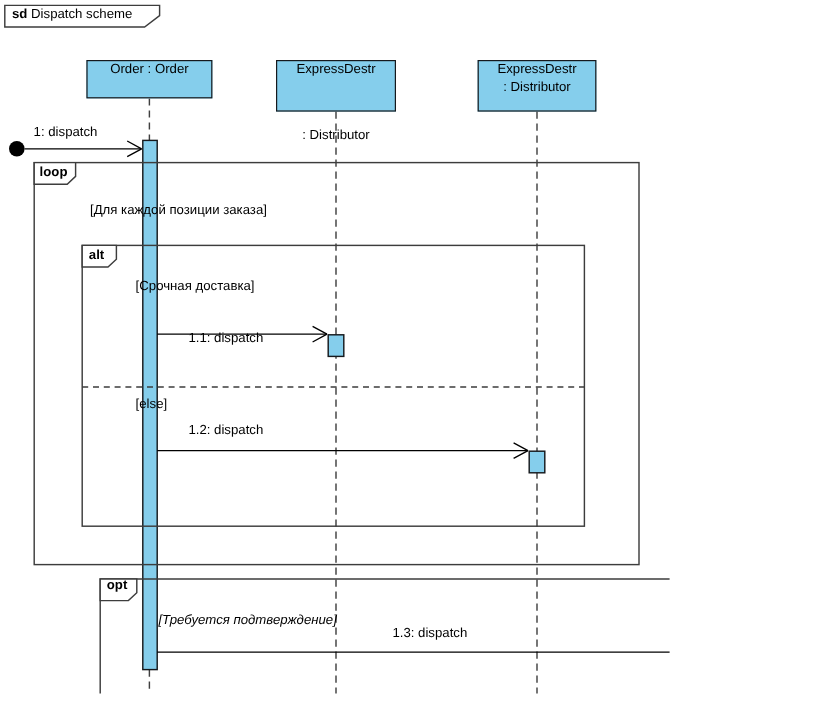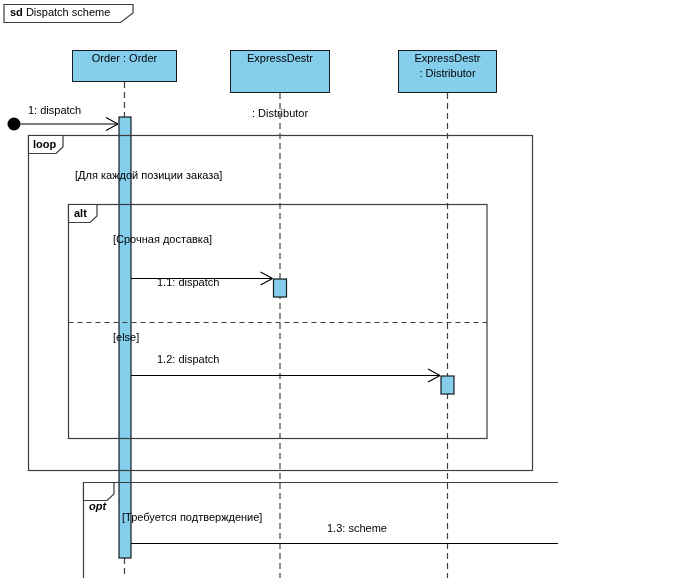--- a/index.html
+++ b/index.html
@@ -88,7 +88,7 @@
 
   <div class="op-label" style="left:33px; top:138px;">loop</div>
   <div class="op-label" style="left:74px; top:207px;">alt</div>
-  <div class="op-label" style="left:89px; top:500px;font-style:italic;">opt</div>
+  <div class="op-label" style="left:89px; top:482px;">opt</div>
 
   <div class="txt" style="left:75px;  top:169px;">[Для каждой позиции заказа]</div>
   <div class="txt" style="left:113px; top:233px;">[Срочная доставка]</div>

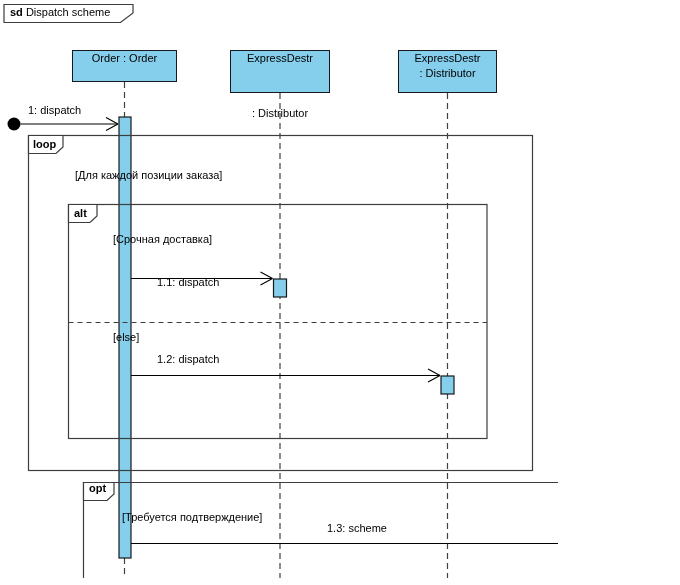--- a/index.html
+++ b/index.html
@@ -93,7 +93,7 @@
   <div class="txt" style="left:75px;  top:169px;">[Для каждой позиции заказа]</div>
   <div class="txt" style="left:113px; top:233px;">[Срочная доставка]</div>
   <div class="txt" style="left:113px; top:331px;">[else]</div>
-  <div class="txt" style="left:122px; top:511px;">[Требуется подтверждение]</div>
+  <div class="txt" style="left:132px; top:511px;font-style:italic;">[Требуется подтверждение]</div>
 
   <div class="txt" style="left:28px;  top:104px;">1: dispatch</div>
   <div class="txt" style="left:157px; top:256px;margin-top:20px;">1.1: dispatch</div>

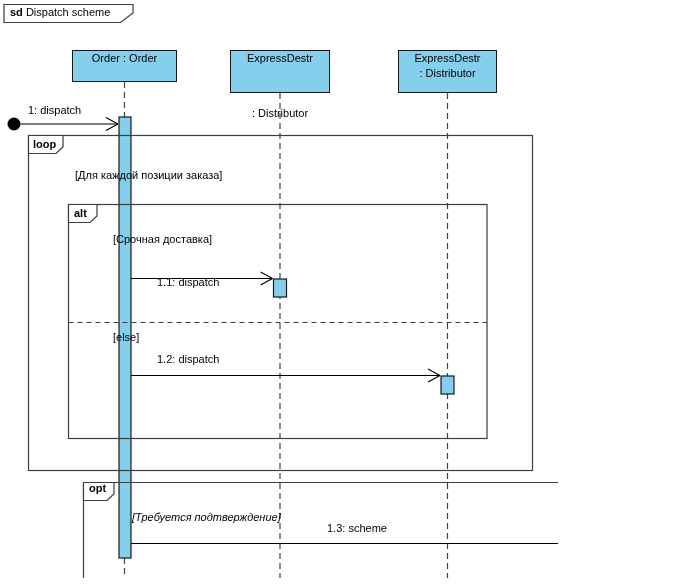--- a/index.html
+++ b/index.html
@@ -98,7 +98,7 @@
   <div class="txt" style="left:28px;  top:104px;">1: dispatch</div>
   <div class="txt" style="left:157px; top:256px;margin-top:20px;">1.1: dispatch</div>
   <div class="txt" style="left:157px; top:353px;text-align:right;">1.2: dispatch</div>
-  <div class="txt" style="left:327px; top:522px;">1.3: scheme</div>
+  <div class="txt" style="left:327px; top:522px;">1.3: dispatch</div>
 
 </div>
 

